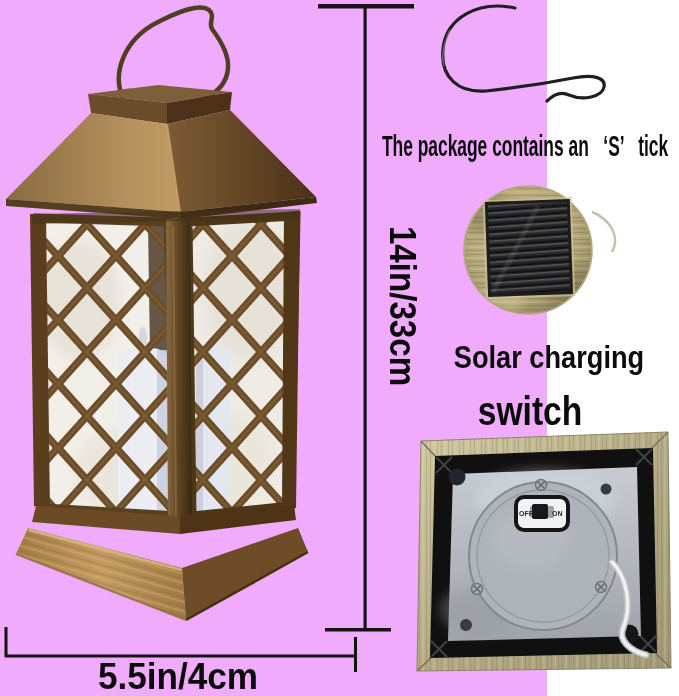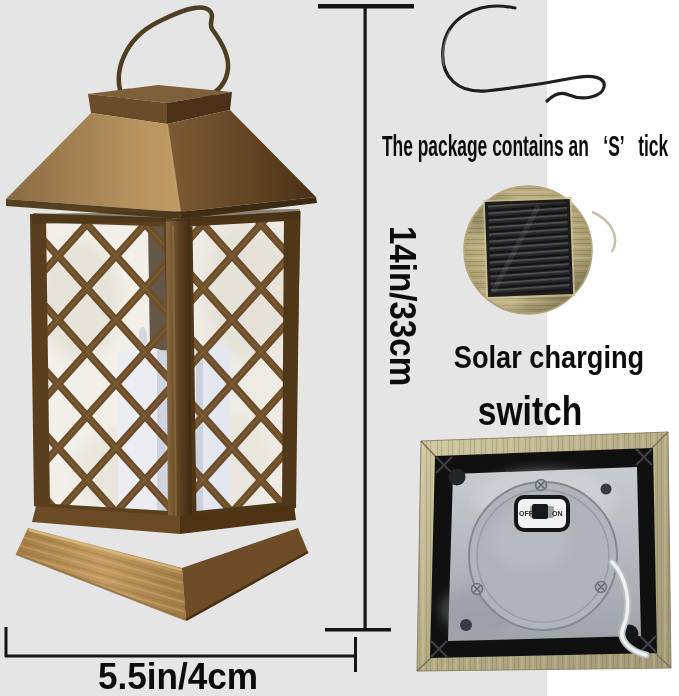--- a/index.html
+++ b/index.html
@@ -3,7 +3,7 @@
 <meta charset="utf-8">
 <style>
   html,body{margin:0;padding:0;background:#ffffff;overflow:hidden;}
-  #stage{position:relative;width:547px;height:696px;background:#e5e5e5;
+  #stage{position:relative;width:547px;height:696px;background:#f0abfc;
          font-family:"Liberation Sans",sans-serif;}
   svg{position:absolute;left:0;top:0;}
   .cap{position:absolute;color:#0c0c0c;line-height:1;white-space:pre;

